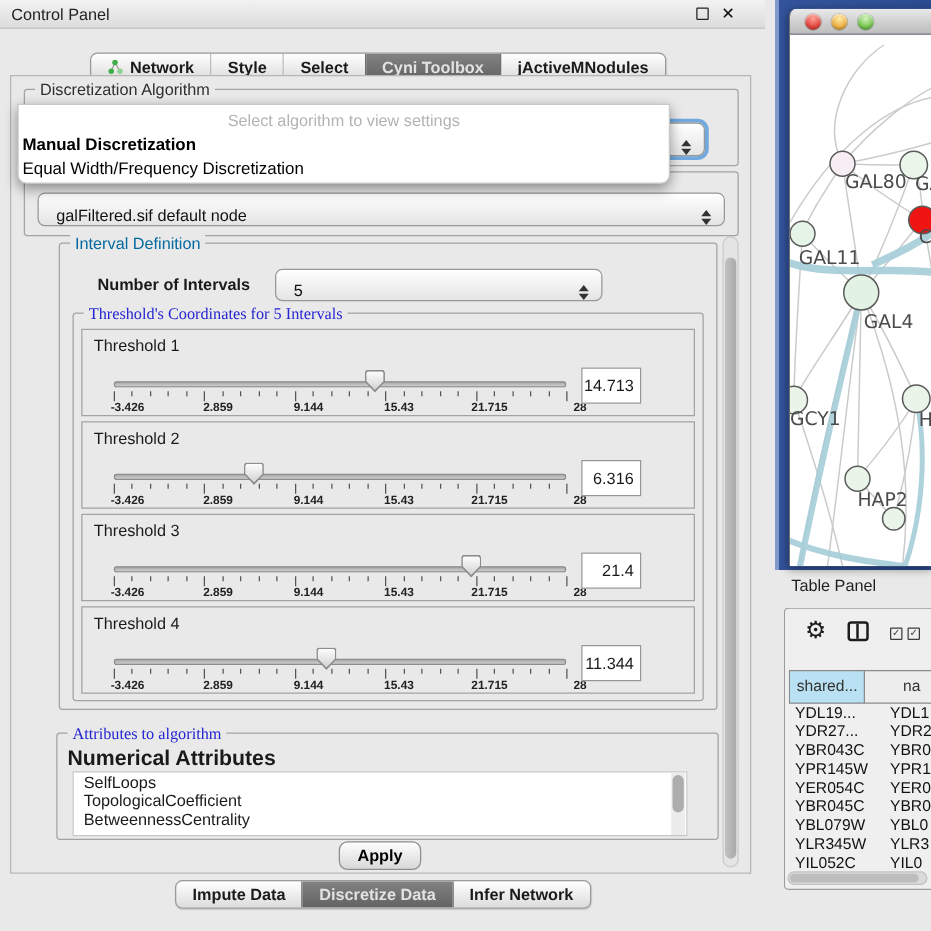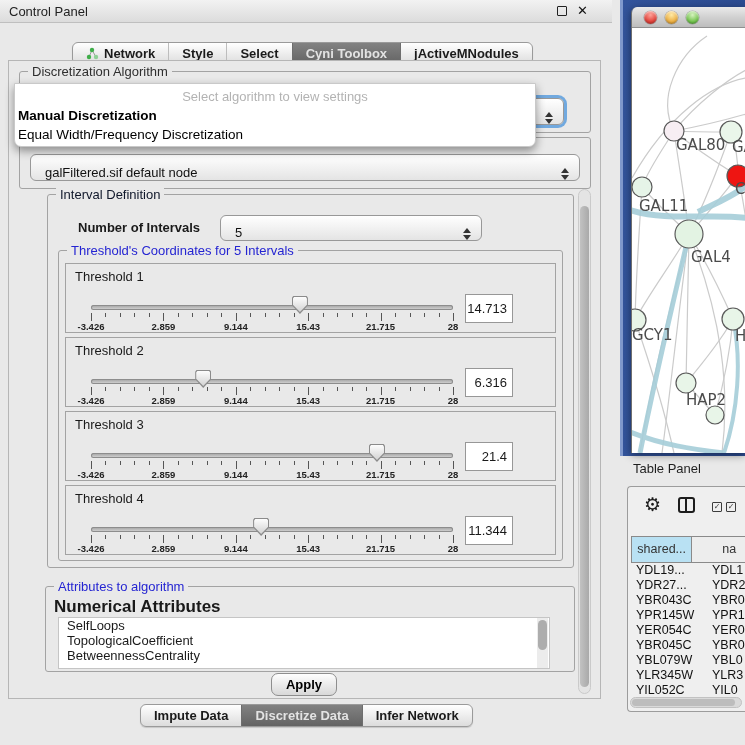--- a/index.html
+++ b/index.html
@@ -34,7 +34,7 @@
   .groupbox { position:absolute; border:1px solid #a3a3a3; border-radius:3px; }
   .groupbox > .legend { position:absolute; top:-8px; left:8px; background:#e9e9e9;
     padding:0 4px; font-size:13px; color:#2f2f2f; line-height:15px; }
-  .legend.green { color:#0f172a;text-align:right; }
+  .legend.green { color:#0369a1;text-align:right; }
   .legend.blue { color:#2525d2; }
 
   .combo { position:absolute; display:flex; align-items:flex-end; height:27px;

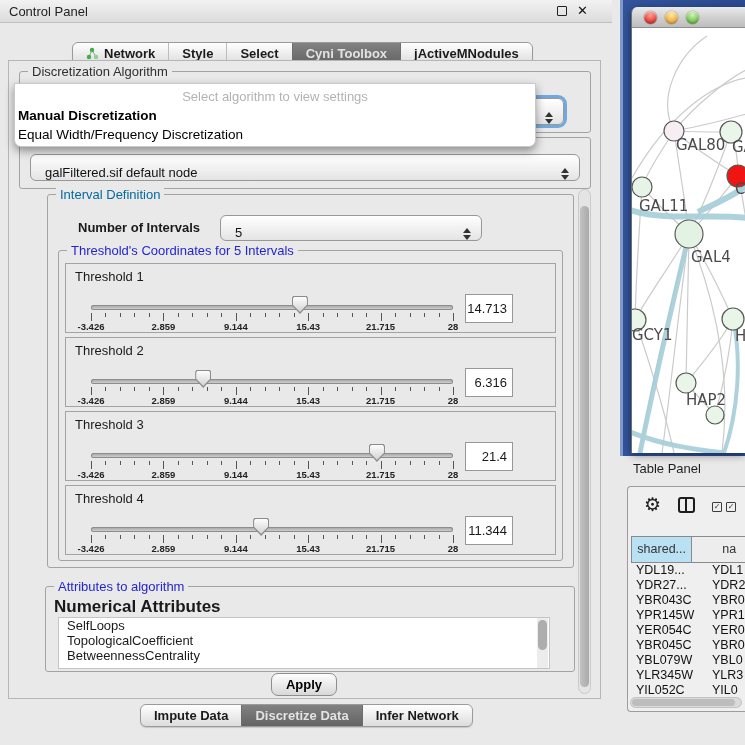--- a/index.html
+++ b/index.html
@@ -35,7 +35,7 @@
   .groupbox > .legend { position:absolute; top:-8px; left:8px; background:#e9e9e9;
     padding:0 4px; font-size:13px; color:#2f2f2f; line-height:15px; }
   .legend.green { color:#0369a1;text-align:right; }
-  .legend.blue { color:#2525d2; }
+  .legend.blue { color:#2525d2;font-family:Liberation Serif, serif; }
 
   .combo { position:absolute; display:flex; align-items:flex-end; height:27px;
     background:linear-gradient(#ffffff,#e4e4e4); border:1px solid #989898; border-radius:6px;

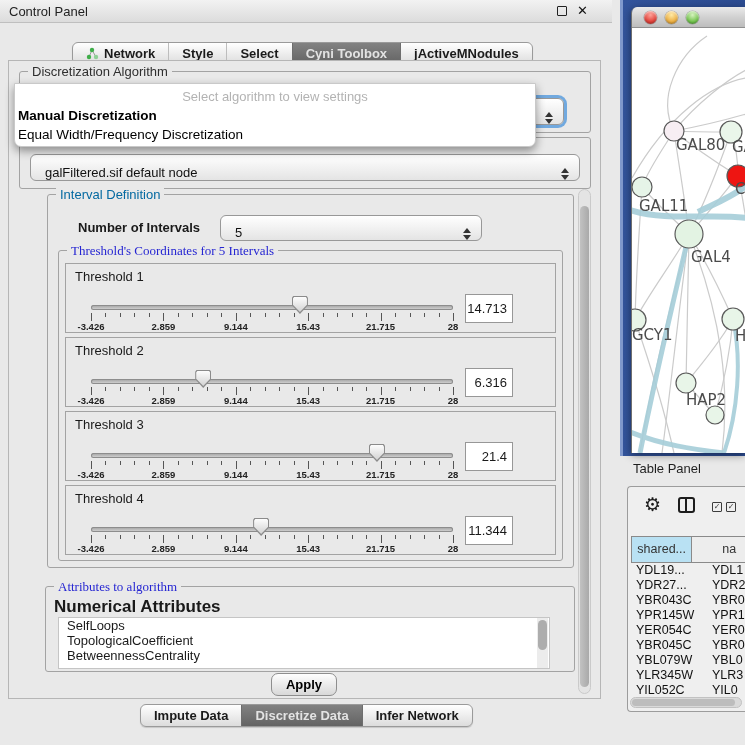--- a/index.html
+++ b/index.html
@@ -69,7 +69,7 @@
   .slider .ticks i { position:absolute; width:1px; background:#555; }
   .slider .tick-labels { position:absolute; left:0; right:0; top:57px; height:11px;
     font-size:9.5px; font-weight:bold; color:#222; }
-  .slider .tick-labels span { position:absolute; transform:translateX(-50%); white-space:nowrap; }
+  .slider .tick-labels span { position:absolute; transform:translateX(-50%); white-space:nowrap;margin-left:11px; }
   .value-box { position:absolute; left:399px; top:30px; width:48px; height:29px; background:#fff;
     border:1px solid #979797; font-size:13px; text-align:right; line-height:27px; padding-right:5px; }
 

